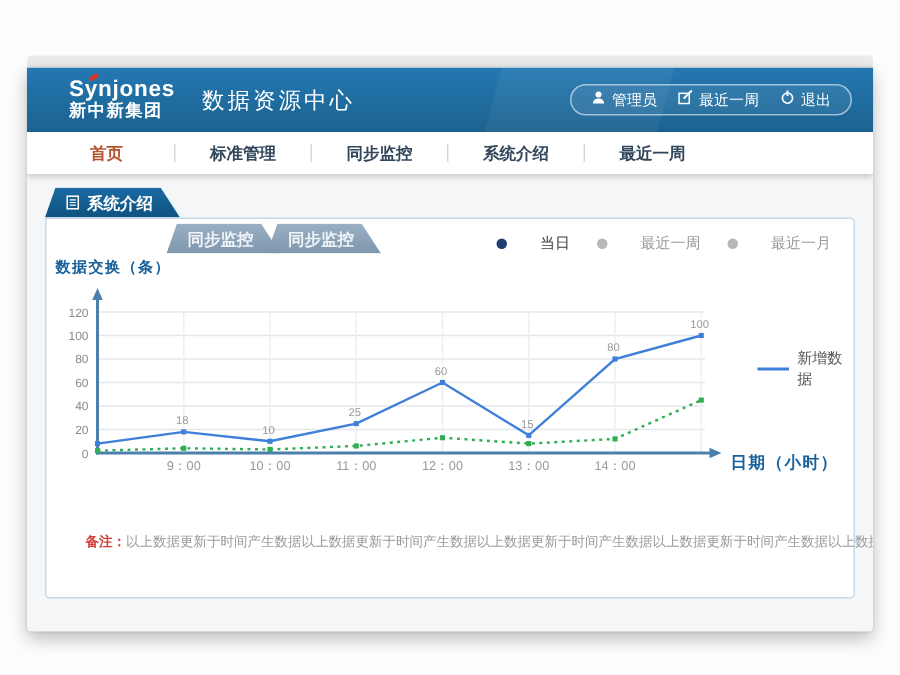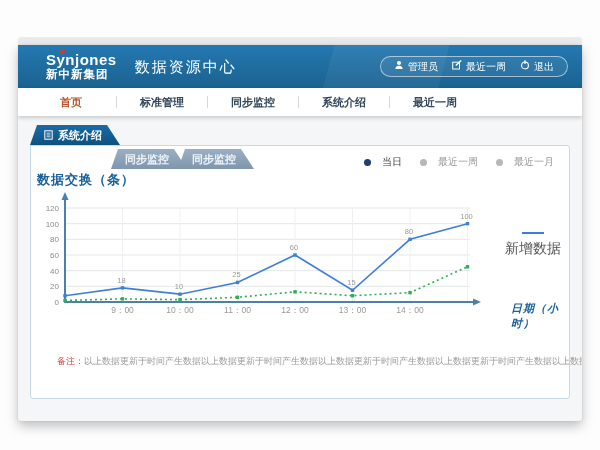--- a/index.html
+++ b/index.html
@@ -77,7 +77,7 @@
   }
   
   .filters { position:absolute; top:9px; right:15px; display:flex; gap:18px; }
-  .filter { display:flex; align-items:center; gap:11px; font-size:10px; color:#999; cursor:pointer; }
+  .filter { display:flex; align-items:center; gap:22px; font-size:10px; color:#999; cursor:pointer; }
   .filter .dot { width:7px; height:7px; border-radius:50%; background:#b7b7b7; }
   .filter.selected { color:#3a3a3a; }
   .filter.selected .dot { background:#1d3f6e; }

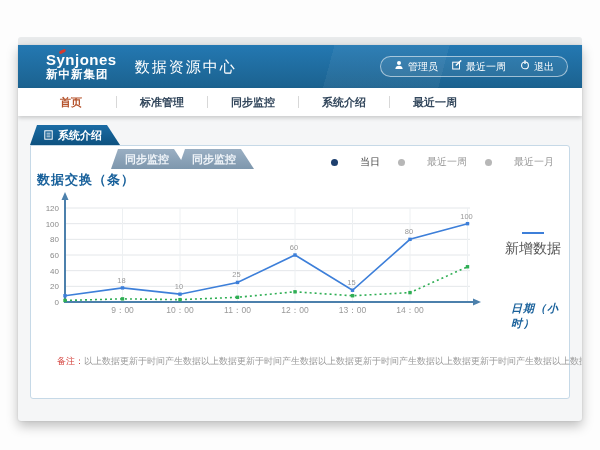--- a/index.html
+++ b/index.html
@@ -82,7 +82,7 @@
   .filter.selected { color:#3a3a3a; }
   .filter.selected .dot { background:#1d3f6e; }
   
-  .ylabel { position:absolute; left:6px; top:25px; color:#19619b; font-size:13px; font-weight:bold; letter-spacing:1px; }
+  .ylabel { position:absolute; left:6px; top:25px; color:#19619b; font-size:10px; font-weight:bold; letter-spacing:1px; }
   .xlabel { position:absolute; left:480px; top:155px; color:#19619b; font-size:11px; font-weight:bold; letter-spacing:1px;font-style:italic; }
   .chart-svg { position:absolute; left:2px; top:44px; }
   

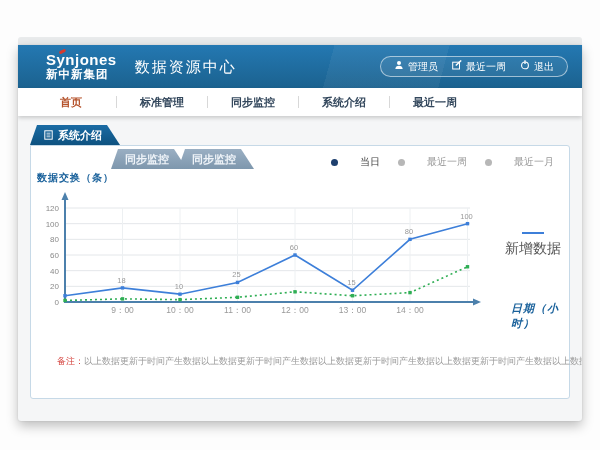--- a/index.html
+++ b/index.html
@@ -87,7 +87,7 @@
   .chart-svg { position:absolute; left:2px; top:44px; }
   
   .legend { position:absolute; left:474px; top:86px; display:flex; flex-direction:column; gap:9px; }
-  .legend-item { display:flex; align-items:center; gap:6px; font-size:14px; color:#555;flex-direction:column; }
+  .legend-item { display:flex; align-items:center; gap:6px; font-size:10px; color:#555; }
   .legend-swatch { width:22px; height:0; border-top:2px solid #3d7fd9; }
   
   .note { position:absolute; left:26px; top:209px; width:500px; font-size:9px; color:#9a9a9a; white-space:nowrap; }

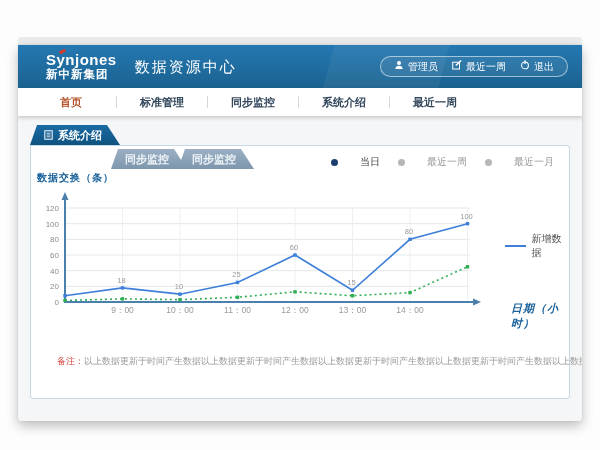--- a/index.html
+++ b/index.html
@@ -83,7 +83,7 @@
   .filter.selected .dot { background:#1d3f6e; }
   
   .ylabel { position:absolute; left:6px; top:25px; color:#19619b; font-size:10px; font-weight:bold; letter-spacing:1px; }
-  .xlabel { position:absolute; left:480px; top:155px; color:#19619b; font-size:11px; font-weight:bold; letter-spacing:1px;font-style:italic; }
+  .xlabel { position:absolute; left:456px; top:155px; color:#19619b; font-size:11px; font-weight:bold; letter-spacing:1px; }
   .chart-svg { position:absolute; left:2px; top:44px; }
   
   .legend { position:absolute; left:474px; top:86px; display:flex; flex-direction:column; gap:9px; }

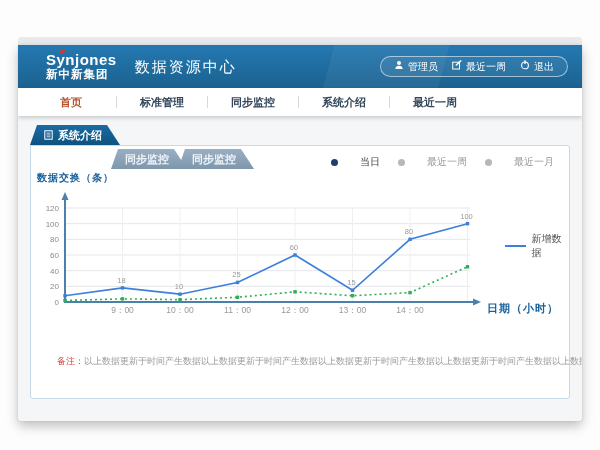--- a/index.html
+++ b/index.html
@@ -91,7 +91,7 @@
   .legend-swatch { width:22px; height:0; border-top:2px solid #3d7fd9; }
   
   .note { position:absolute; left:26px; top:209px; width:500px; font-size:9px; color:#9a9a9a; white-space:nowrap; }
-  .note-label { color:#d43f3a; font-weight:normal; }
+  .note-label { color:#d43f3a; font-weight:bold; }
   svg text { font-family:"Liberation Sans", sans-serif; }
 </style>
 </head>

